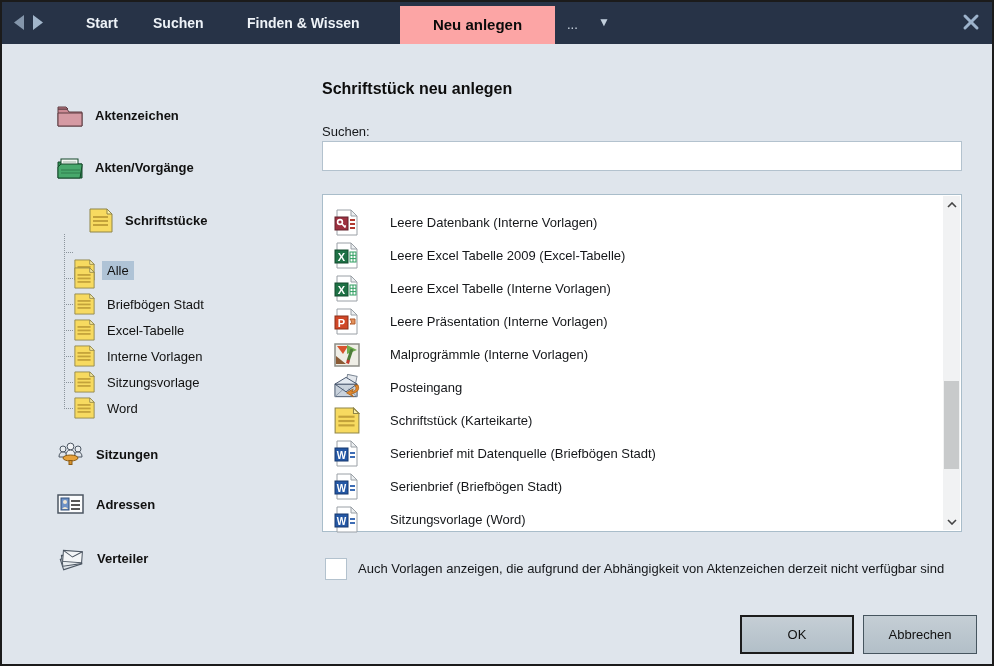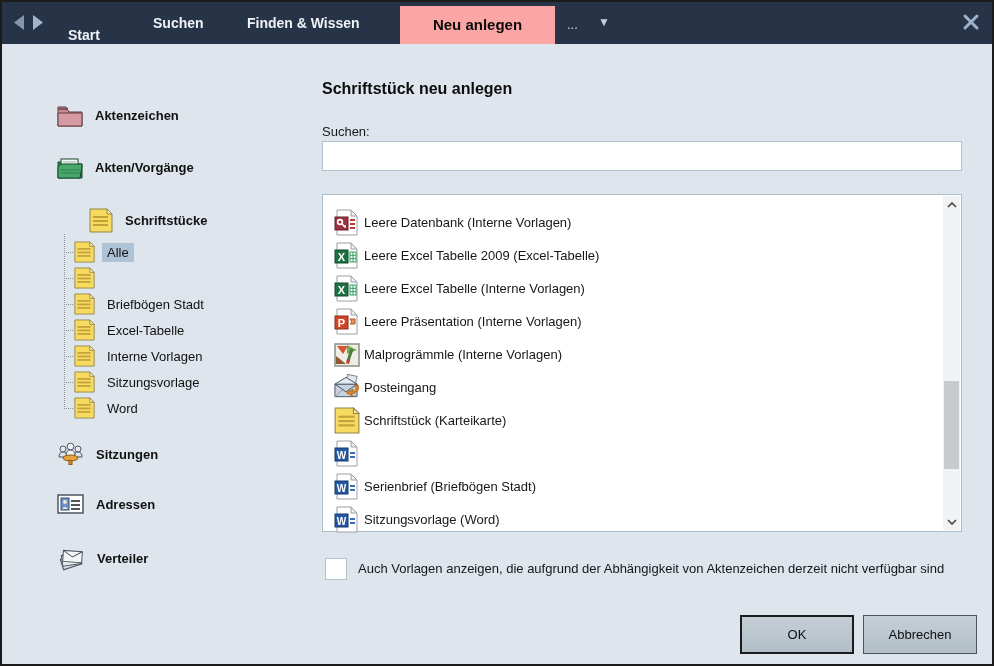--- a/index.html
+++ b/index.html
@@ -10,7 +10,7 @@
   .nav-arrows{position:absolute;left:10px;top:12px;display:flex;gap:3px;cursor:pointer;}
   .tab{position:absolute;top:0;height:42px;line-height:42px;color:#eef3f8;
        font-size:14px;font-weight:bold;cursor:pointer;white-space:nowrap;}
-  #tab-start{left:66px;margin-top:12px;}
+  #tab-start{left:84px;}
   #tab-suchen{left:151px;}
   #tab-finden{left:245px;}
   #tab-active{position:absolute;left:398px;top:4px;width:155px;height:38px;background:#fca5a5;

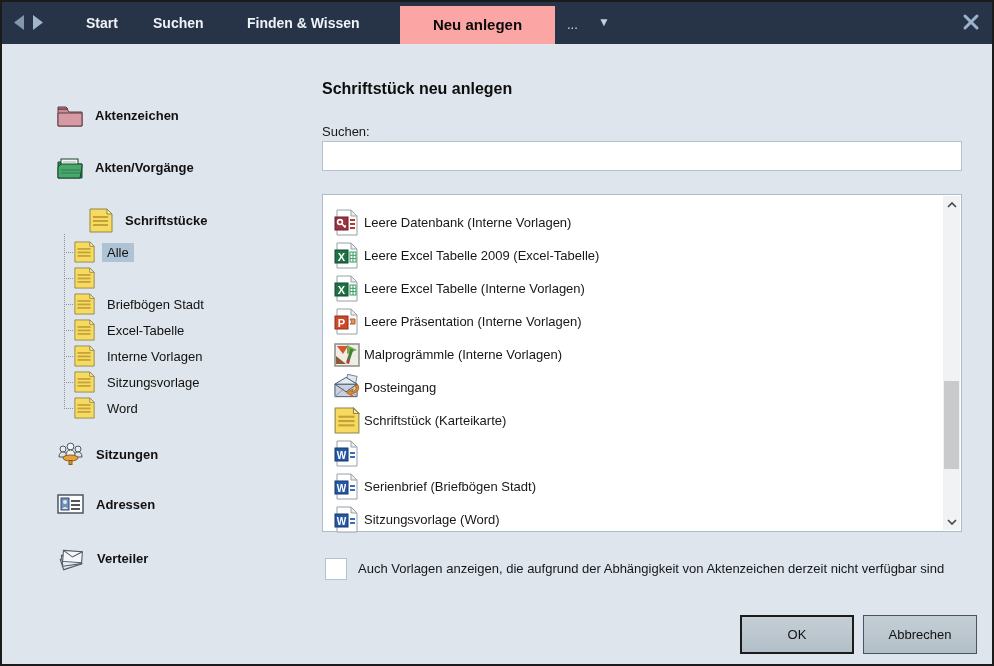--- a/index.html
+++ b/index.html
@@ -36,7 +36,7 @@
   #template-list{position:absolute;left:320px;top:192px;width:640px;height:338px;box-sizing:border-box;
        border:1px solid #a9bdca;background:#fff;padding-top:11px;}
   .list-row{height:33px;display:flex;align-items:center;padding-left:10px;cursor:pointer;}
-  .list-row .lbl{font-size:13px;color:#15171a;margin-left:4px;white-space:nowrap;}
+  .list-row .lbl{font-size:13px;color:#15171a;margin-left:30px;white-space:nowrap;}
   .list-row .ic{width:27px;height:27px;display:flex;align-items:center;justify-content:center;}
   
   #list-scrollbar{position:absolute;right:1px;top:1px;bottom:1px;width:17px;background:#f1f2f3;}

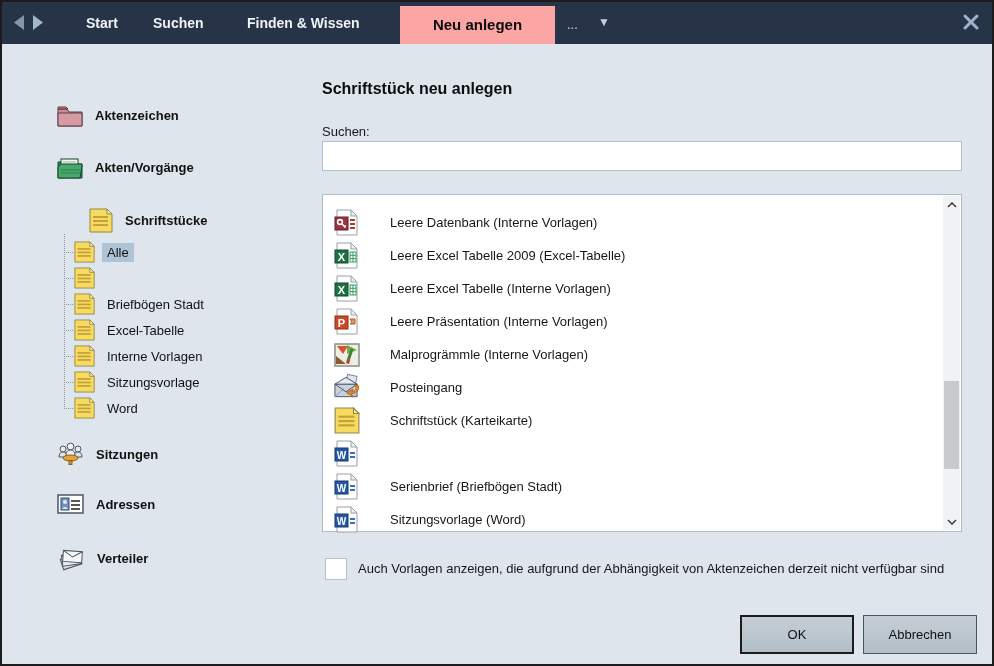--- a/index.html
+++ b/index.html
@@ -136,7 +136,7 @@
   <div class="tree-stub" style="top:380px;"></div>
   <div class="tree-stub" style="top:406px;"></div>
 
-  <div class="tree-item" style="top:238px;text-align:right;">
+  <div class="tree-item" style="top:256px;text-align:right;">
     <span class="ic">
       <svg width="21" height="22" viewBox="0 0 24 25">
           <path d="M1 1 h17 l5 5 v18 H1 z" fill="#f7da60" stroke="#8f8549"></path>

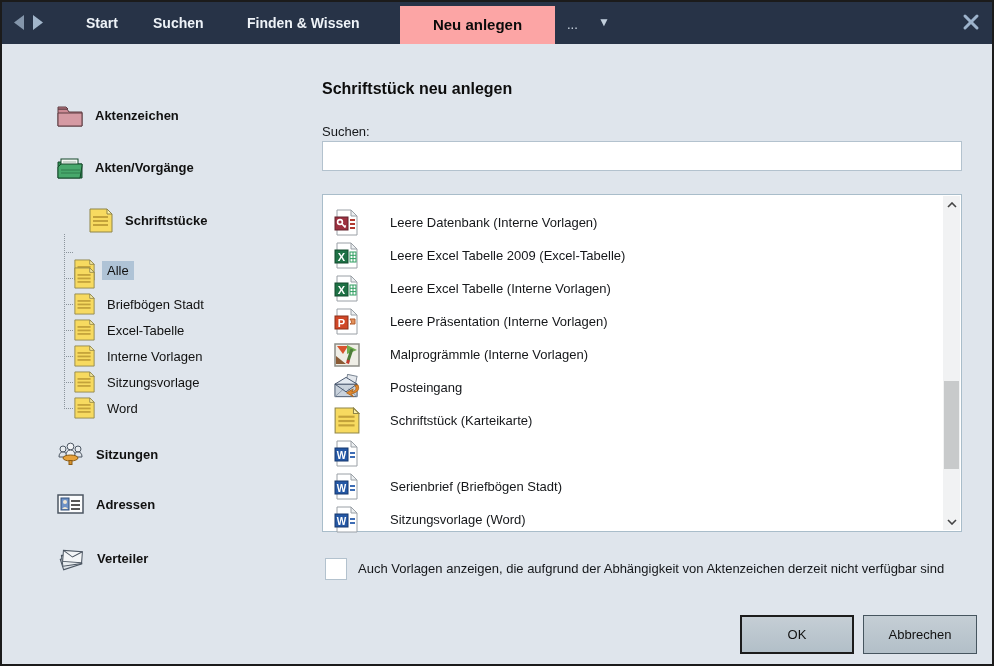--- a/index.html
+++ b/index.html
@@ -392,6 +392,7 @@
           <line x1="16" y1="17" x2="21" y2="17" stroke="#3e6db5" stroke-width="2"></line>
         </svg>
       </span>
+      <span class="lbl">Serienbrief mit Datenquelle (Briefbögen Stadt)</span>
     </div>
 
     <div class="list-row">

